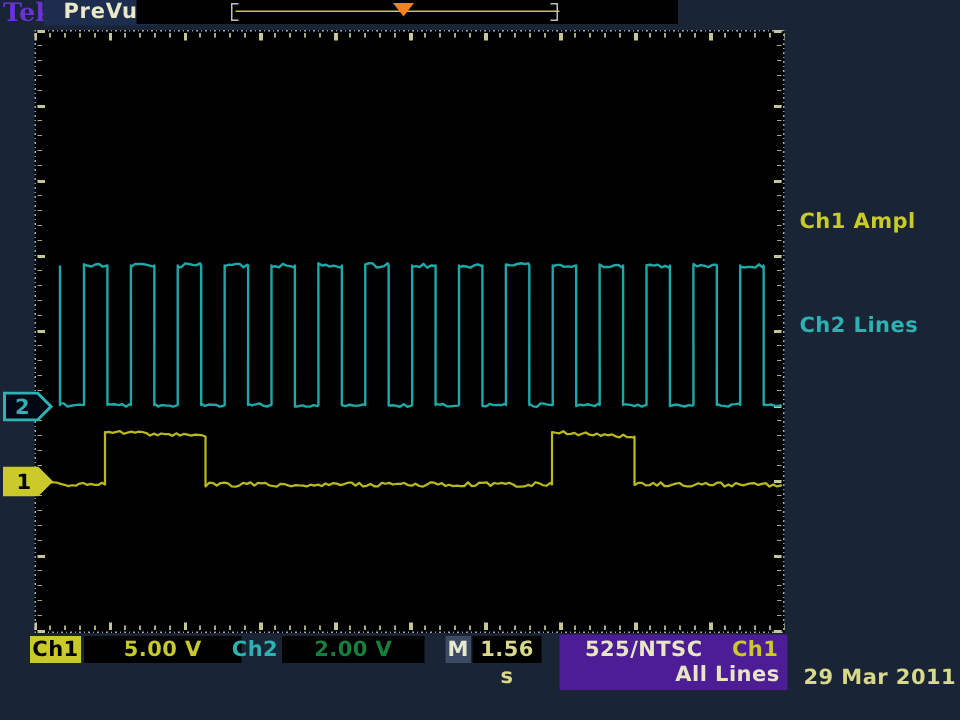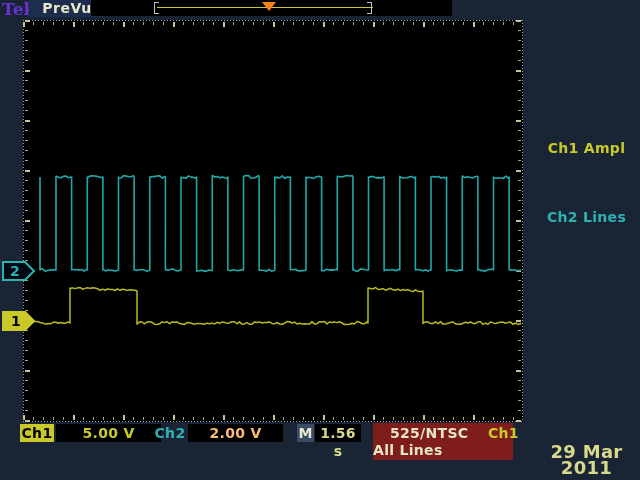--- a/index.html
+++ b/index.html
@@ -50,7 +50,7 @@
   #marker-ch1{top:311px;}
   .ch-marker text{font-family:"DejaVu Sans","Liberation Sans",sans-serif;font-size:14px;font-weight:bold;}
   
-  .meas{position:absolute;left:533px;width:107px;text-align:center;font-size:14px;font-weight:bold;line-height:16px;letter-spacing:.3px;}
+  .meas{position:absolute;left:533px;width:107px;text-align:left;font-size:14px;font-weight:bold;line-height:16px;letter-spacing:.3px;}
   #meas-ch1{top:140px;color:#c9c92a;}
   #meas-ch2{top:209px;color:#2cb2b2;}
   

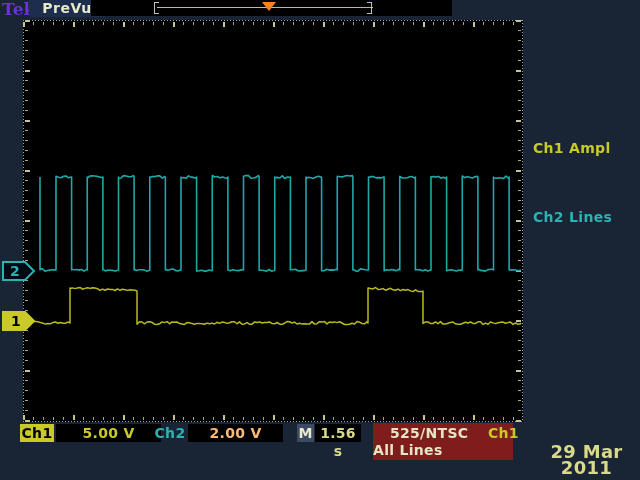--- a/index.html
+++ b/index.html
@@ -58,7 +58,7 @@
   .chip-ch1{left:20px;width:34px;background:#c9c92a;color:#000;text-align:center;}
   .box-ch1{left:56px;width:105px;background:#000;color:#c9c92a;text-align:center;}
   .lbl-ch2{left:153px;width:34px;color:#2cb2b2;text-align:center;}
-  .box-ch2{left:188px;width:95px;background:#000;color:#fdba74;text-align:center;}
+  .box-ch2{left:188px;width:95px;background:#000;color:#15803d;text-align:center;}
   .chip-m{left:297px;width:17px;background:#3c4a63;color:#e9e9cf;text-align:center;}
   .box-m{left:315px;width:46px;background:#000;color:#d9d98c;text-align:center;}
   .trig-box{position:absolute;left:373px;top:423px;width:140px;height:37px;background:#7f1d1d;

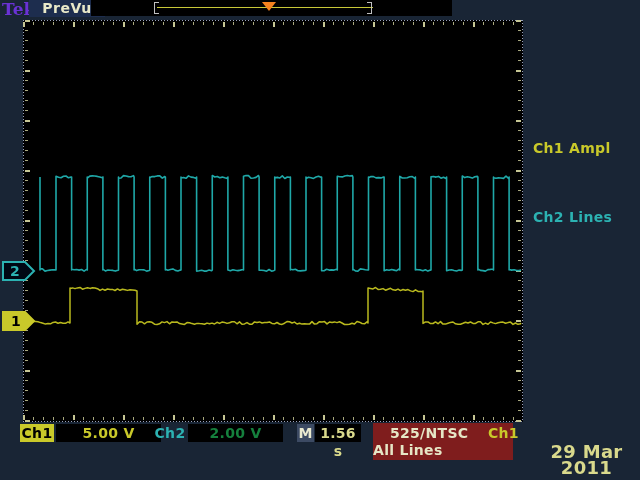--- a/index.html
+++ b/index.html
@@ -61,7 +61,7 @@
   .box-ch2{left:188px;width:95px;background:#000;color:#15803d;text-align:center;}
   .chip-m{left:297px;width:17px;background:#3c4a63;color:#e9e9cf;text-align:center;}
   .box-m{left:315px;width:46px;background:#000;color:#d9d98c;text-align:center;}
-  .trig-box{position:absolute;left:373px;top:423px;width:140px;height:37px;background:#7f1d1d;
+  .trig-box{position:absolute;left:373px;top:423px;width:152px;height:37px;background:#4c1d95;
     color:#e6e6c6;font-size:14px;font-weight:bold;letter-spacing:.3px;}
   .trig-row1{position:absolute;left:0;top:1px;width:100%;height:18px;line-height:18px;}
   .trig-std{position:absolute;left:17px;}

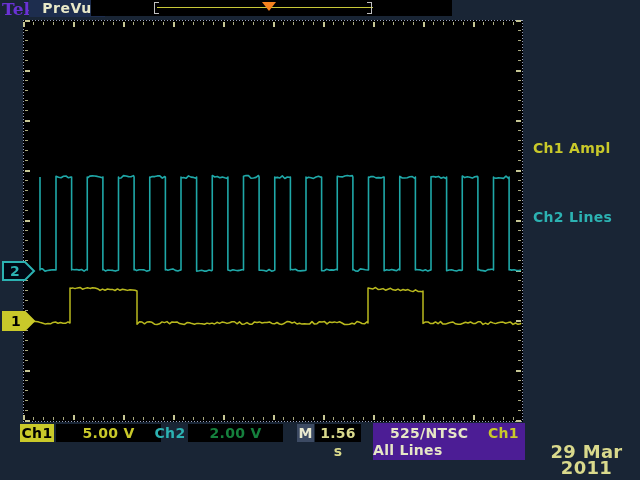--- a/index.html
+++ b/index.html
@@ -66,7 +66,7 @@
   .trig-row1{position:absolute;left:0;top:1px;width:100%;height:18px;line-height:18px;}
   .trig-std{position:absolute;left:17px;}
   .trig-src{position:absolute;left:115px;color:#c9c92a;}
-  .trig-row2{position:absolute;left:0;top:19px;width:100%;text-align:left;line-height:17px;}
+  .trig-row2{position:absolute;left:0;top:19px;width:100%;text-align:center;line-height:17px;padding-left:36px;}
   .datetime{position:absolute;left:533px;top:444px;width:107px;text-align:center;
     color:#d9d98c;font-size:18px;font-weight:bold;line-height:16px;letter-spacing:.3px;}
 </style>

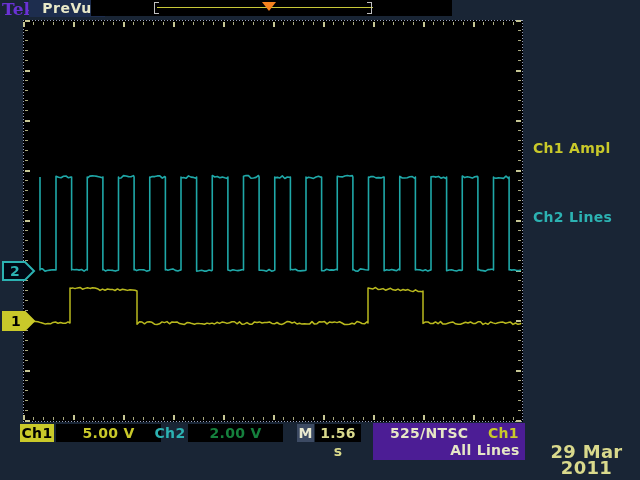--- a/index.html
+++ b/index.html
@@ -68,7 +68,7 @@
   .trig-src{position:absolute;left:115px;color:#c9c92a;}
   .trig-row2{position:absolute;left:0;top:19px;width:100%;text-align:center;line-height:17px;padding-left:36px;}
   .datetime{position:absolute;left:533px;top:444px;width:107px;text-align:center;
-    color:#d9d98c;font-size:18px;font-weight:bold;line-height:16px;letter-spacing:.3px;}
+    color:#d9d98c;font-size:14px;font-weight:bold;line-height:16px;letter-spacing:.3px;}
 </style>
 </head>
 <body>

